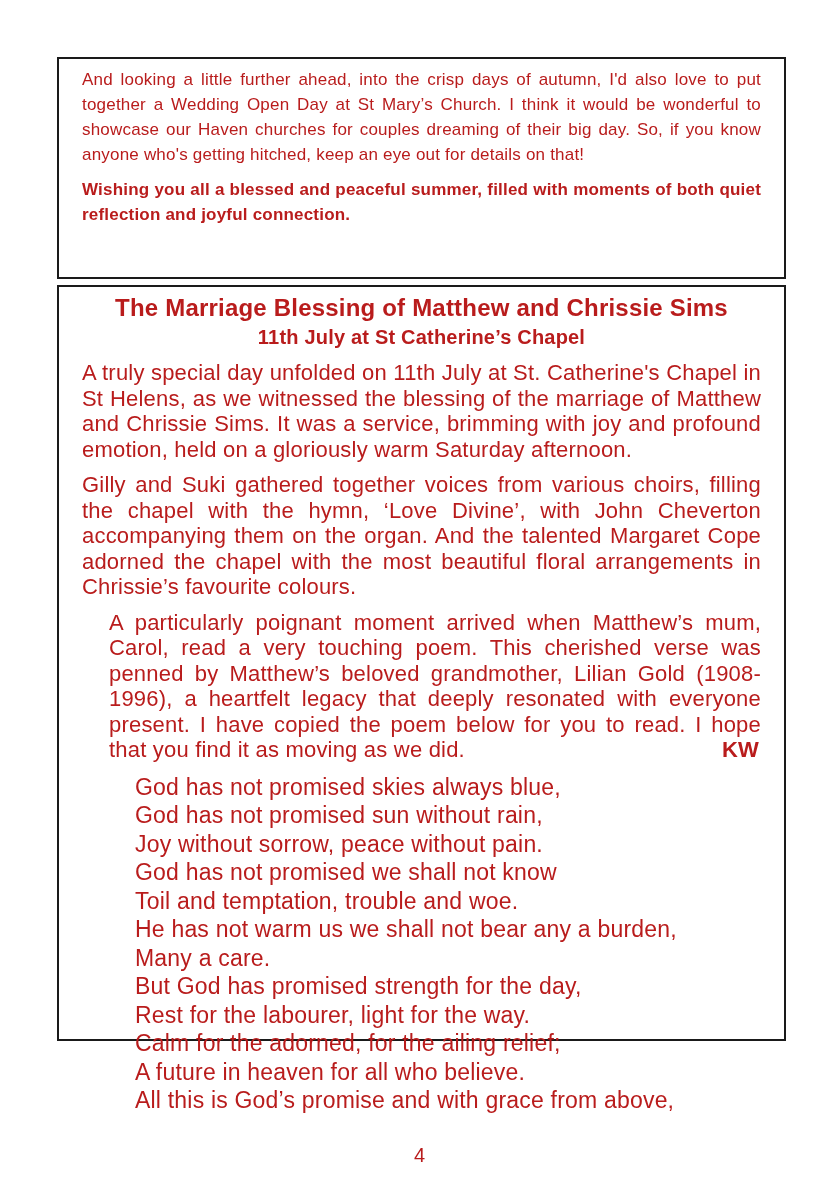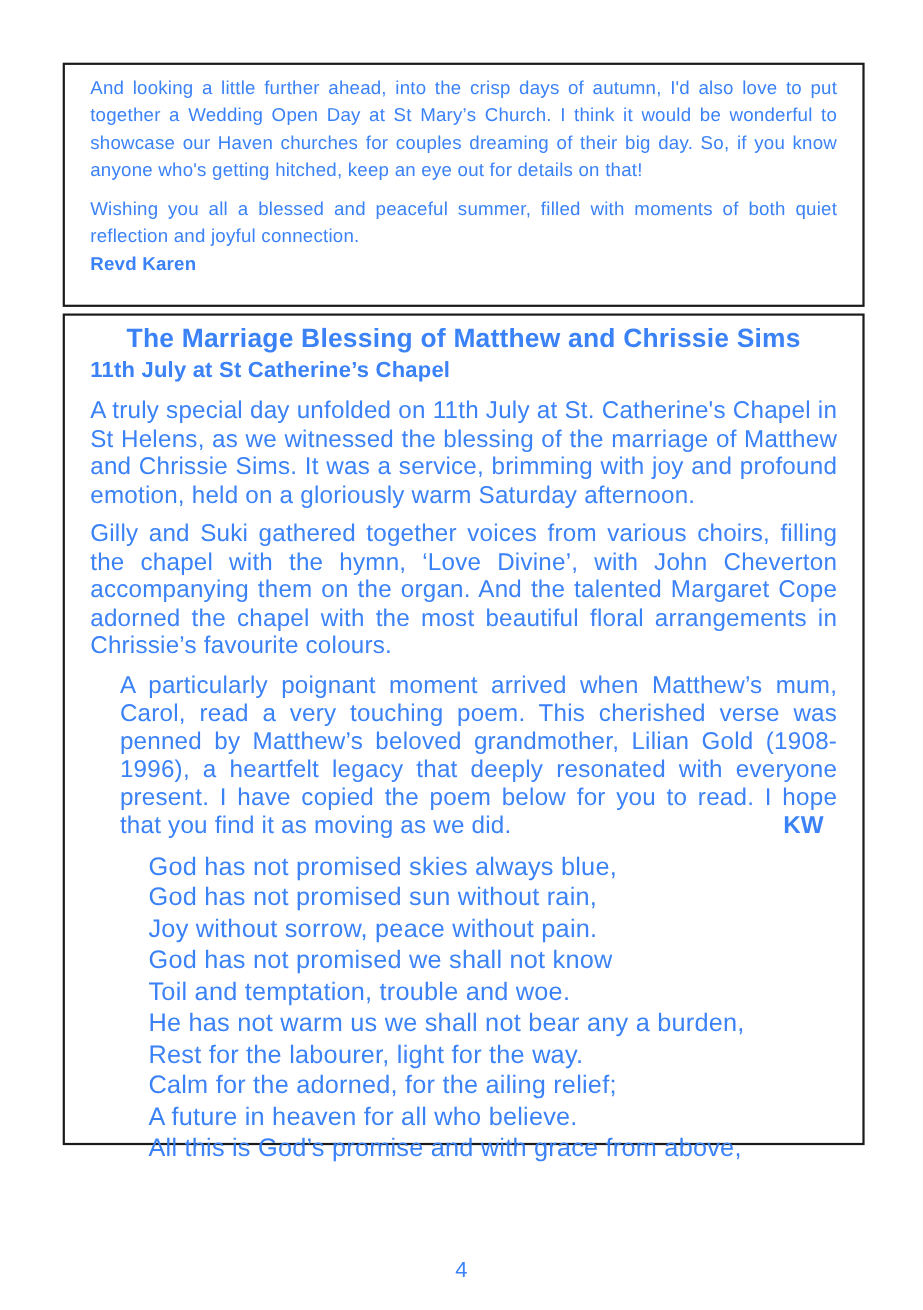--- a/index.html
+++ b/index.html
@@ -10,7 +10,7 @@
     margin: 0 auto;
     background: #ffffff;
     font-family: "Liberation Sans", sans-serif;
-    color: #3b82f6;
+    color: #b91c1c;
     overflow: hidden;
   }
   .box {

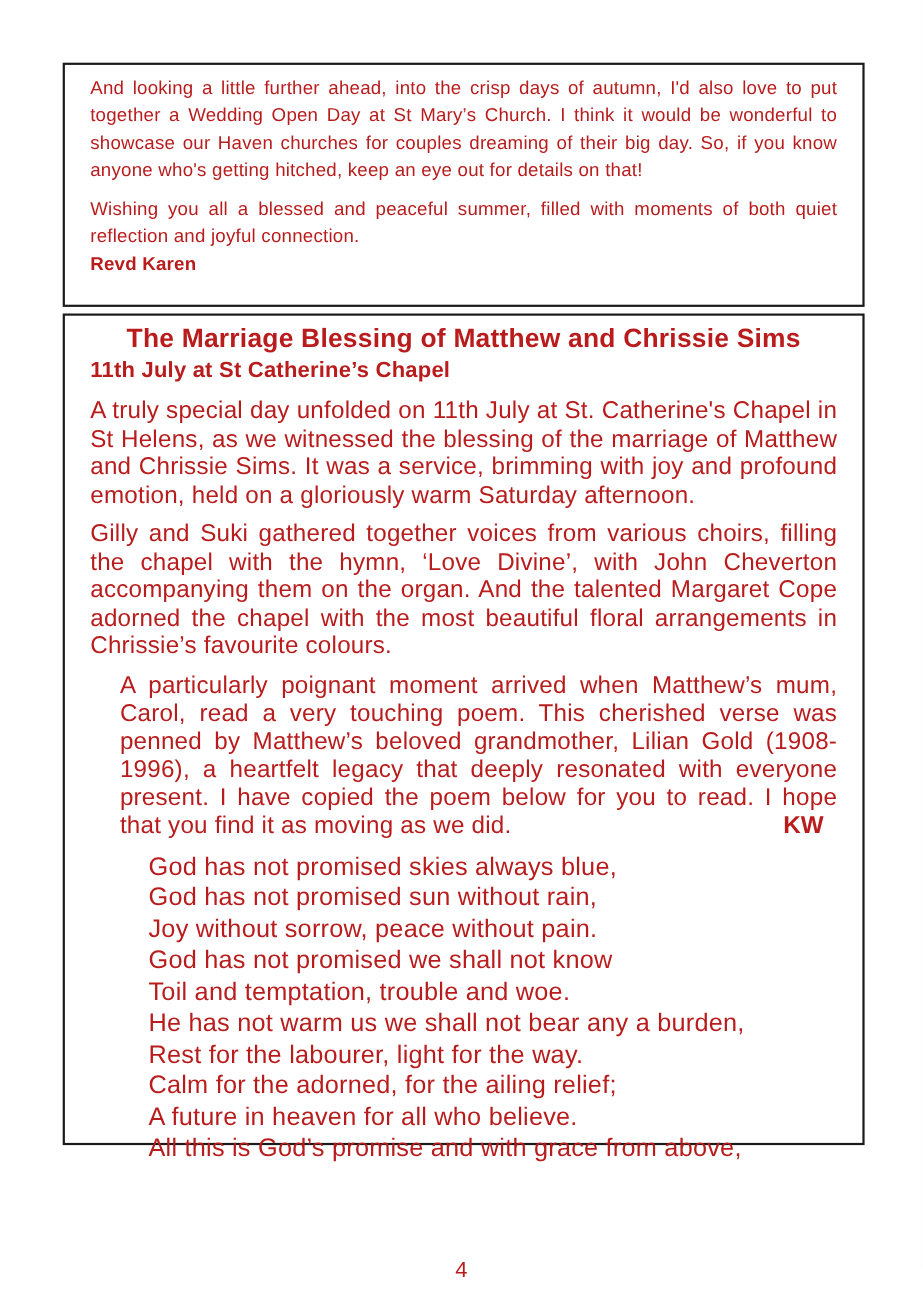--- a/index.html
+++ b/index.html
@@ -31,7 +31,7 @@
     text-align: justify;
     letter-spacing: 0.2px;
   }
-  .no-gap { margin-bottom: 0; }
+  .no-gap { margin-bottom: 12px; font-weight: bold; }
   .signature {
     margin: 0;
     font-size: 17px;

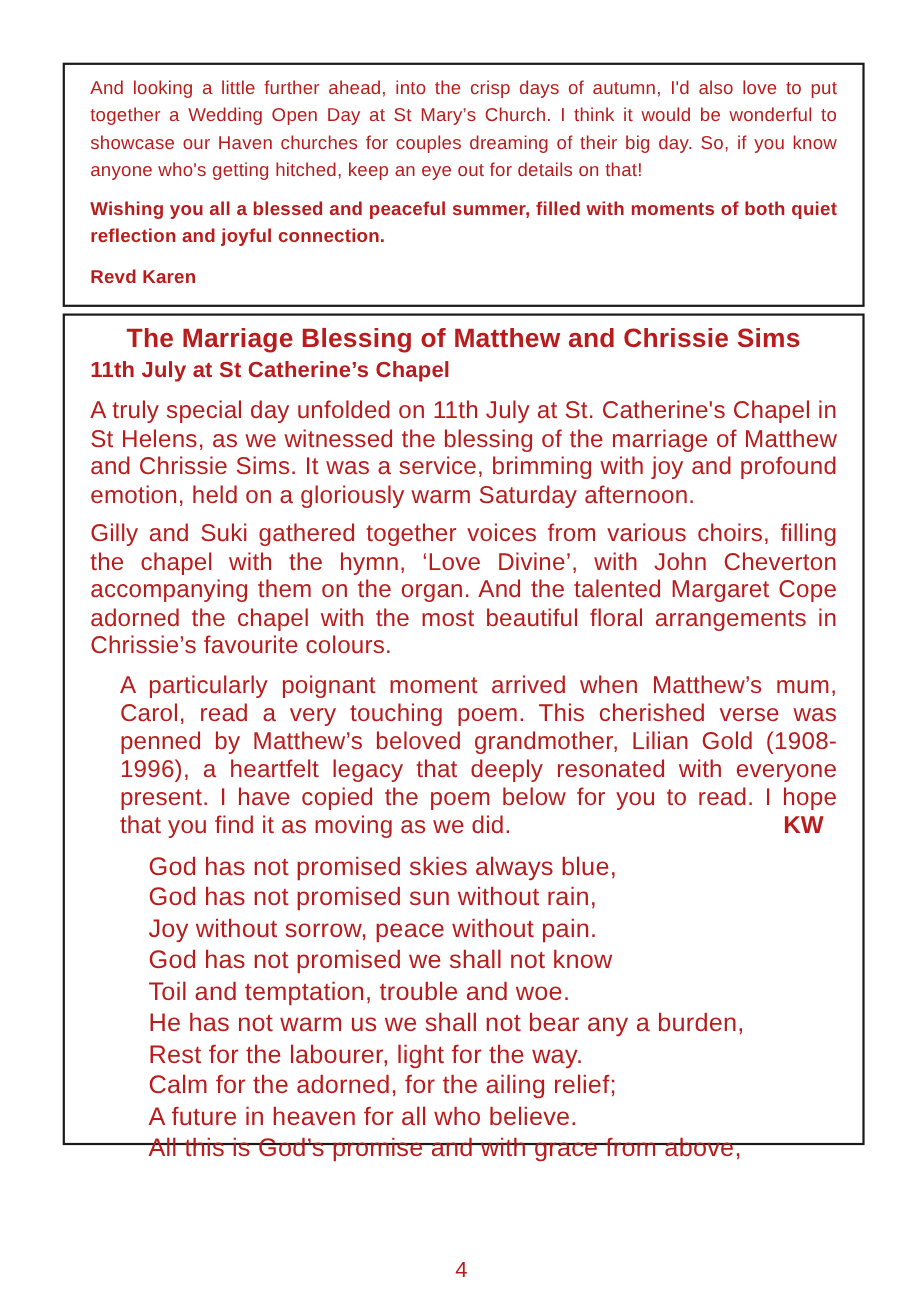--- a/index.html
+++ b/index.html
@@ -97,7 +97,6 @@
   <div class="box box1">
     <p class="body-par">And looking a little further ahead, into the crisp days of autumn, I'd also love to put together a Wedding Open Day at St Mary’s Church. I think it would be wonderful to showcase our Haven churches for couples dreaming of their big day. So, if you know anyone who's getting hitched, keep an eye out for details on that!</p>
     <p class="body-par no-gap">Wishing you all a blessed and peaceful summer, filled with moments of both quiet reflection and joyful connection.</p>
-    <p class="signature">Revd Karen</p>
   </div>
 
   <div class="box box2">

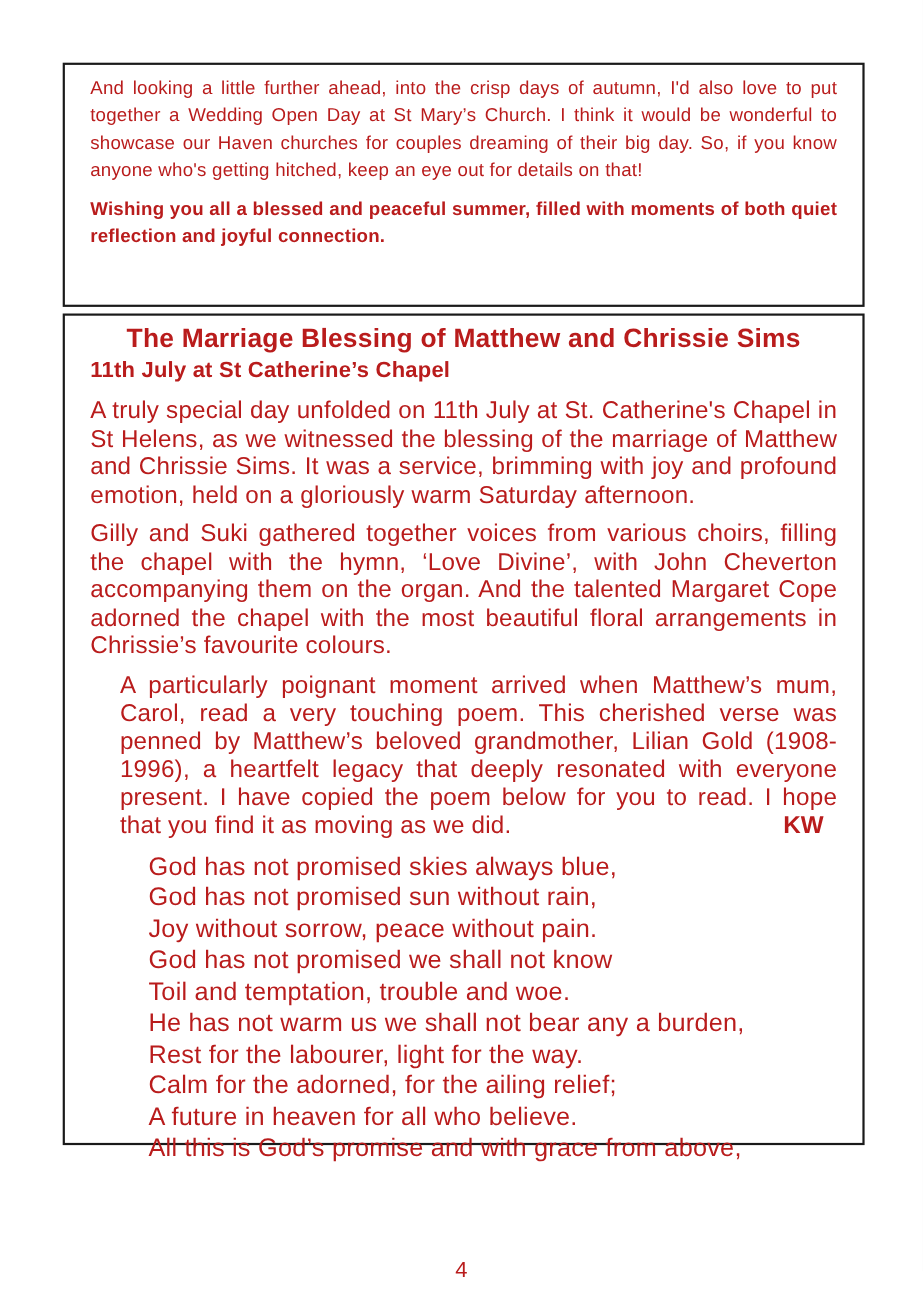--- a/index.html
+++ b/index.html
@@ -53,7 +53,7 @@
     font-size: 20px;
     line-height: 24px;
     font-weight: bold;
-    text-align: left;
+    text-align: center;
     letter-spacing: 0.2px;
   }
   .article-par {

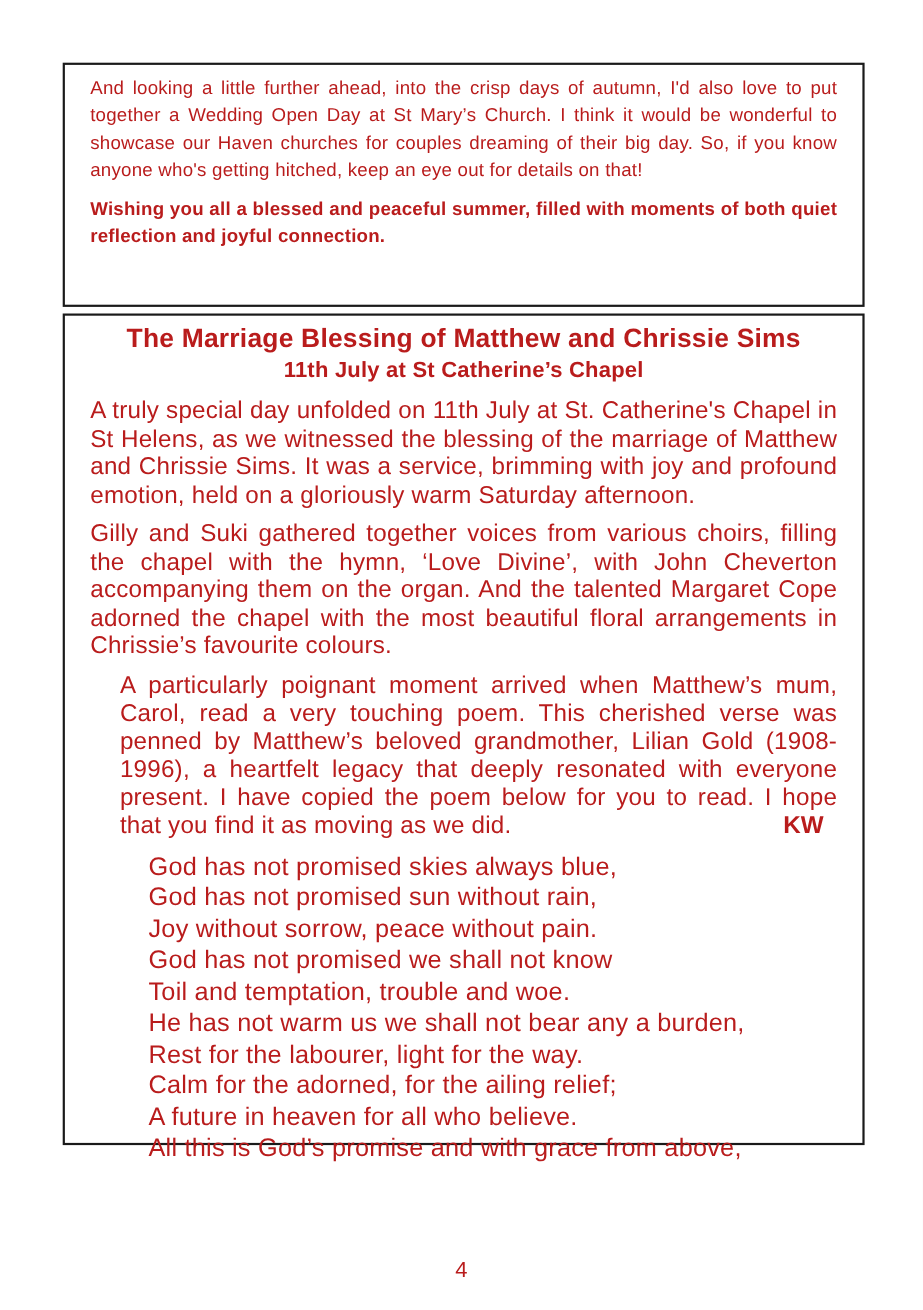--- a/index.html
+++ b/index.html
@@ -66,7 +66,7 @@
   .with-initials { position: relative; margin-left: 27px; }
   .initials {
     position: absolute;
-    right: 12px;
+    right: 2px;
     bottom: 0;
     font-weight: bold;
   }

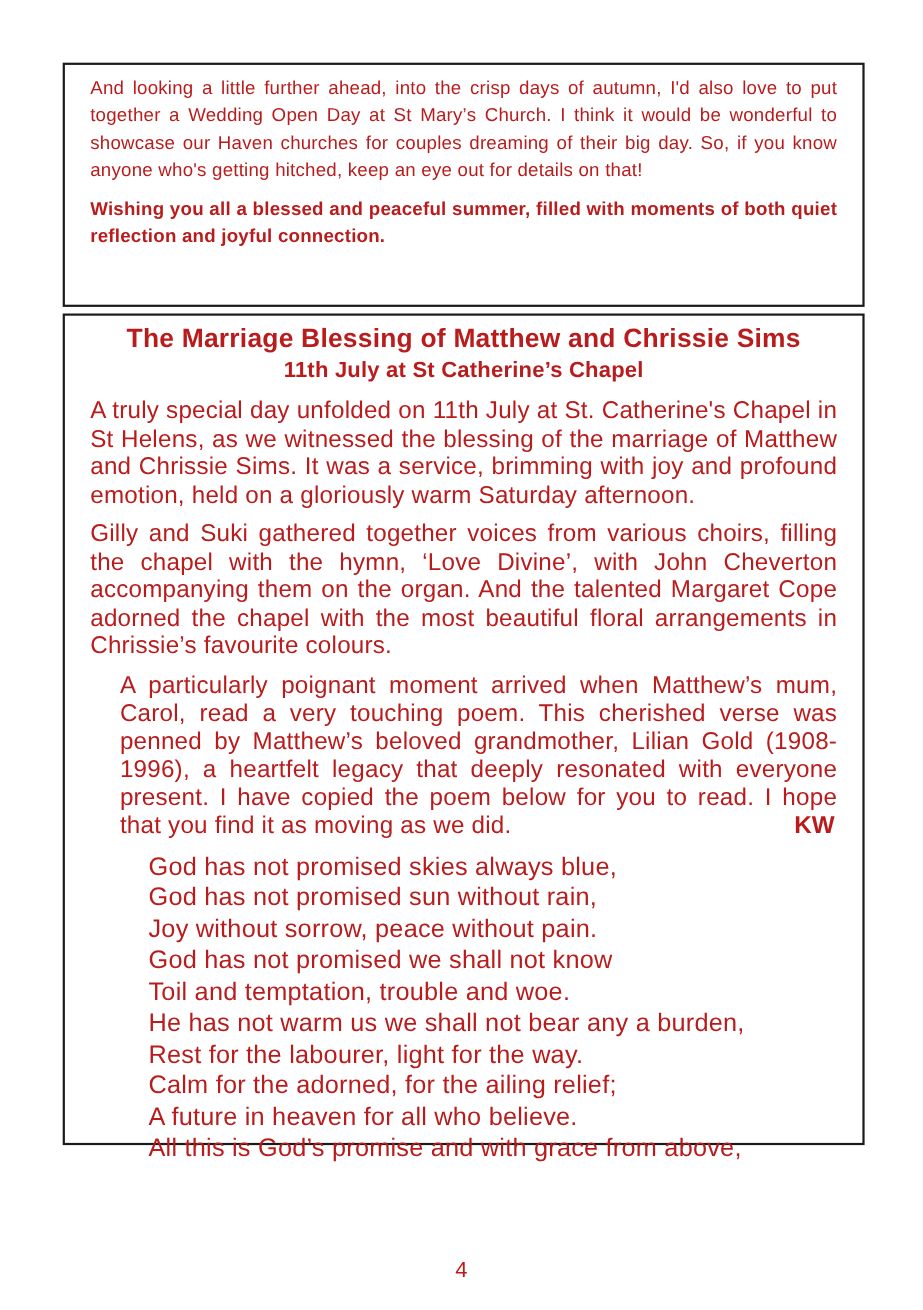--- a/index.html
+++ b/index.html
@@ -117,6 +117,7 @@
       <div class="poem-line">God has not promised we shall not know</div>
       <div class="poem-line">Toil and temptation, trouble and woe.</div>
       <div class="poem-line">He has not warm us we shall not bear any a burden,</div>
+      <div class="poem-line">Many a care.</div>
       <div class="poem-line">Rest for the labourer, light for the way.</div>
       <div class="poem-line">Calm for the adorned, for the ailing relief;</div>
       <div class="poem-line">A future in heaven for all who believe.</div>

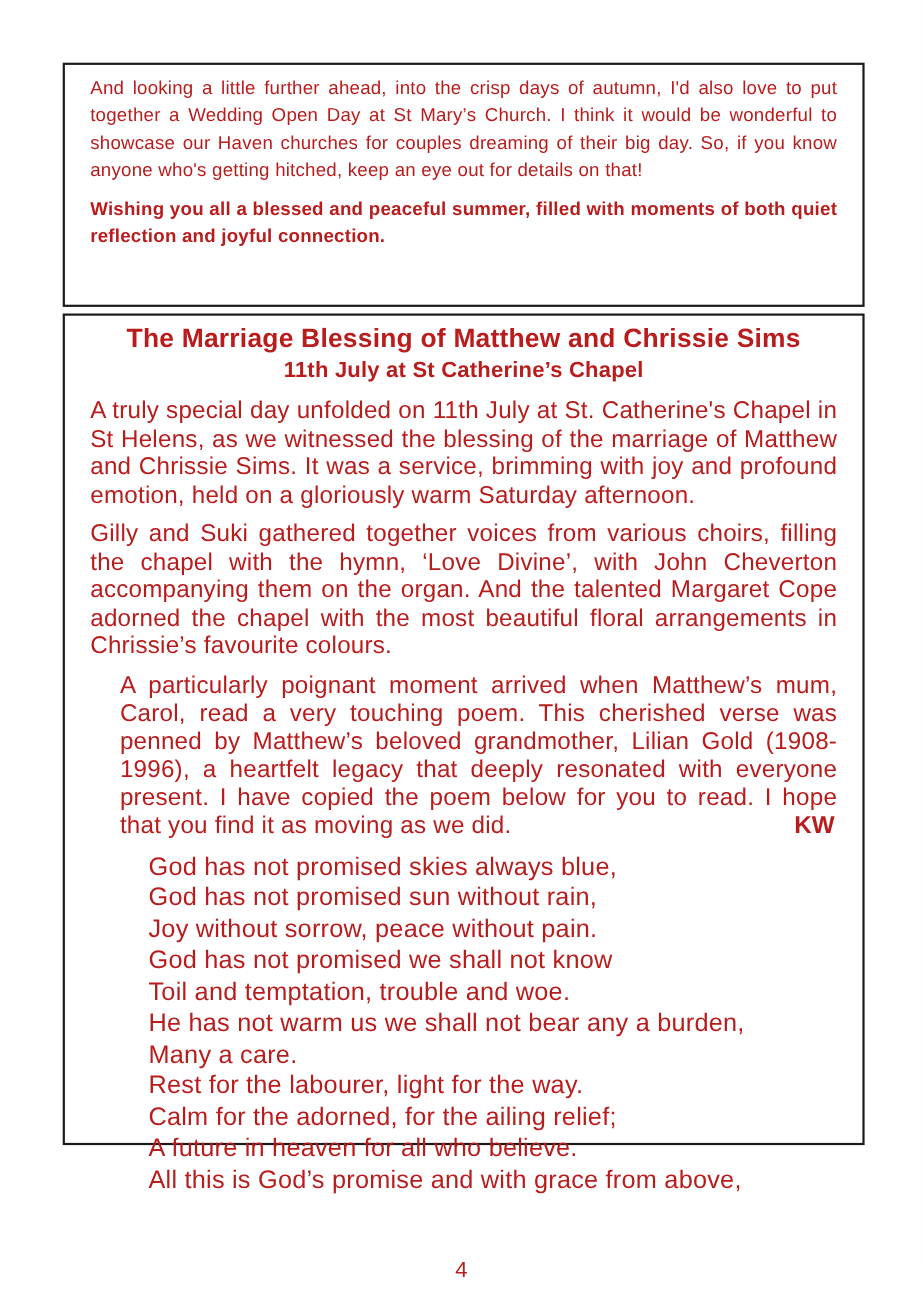--- a/index.html
+++ b/index.html
@@ -118,6 +118,7 @@
       <div class="poem-line">Toil and temptation, trouble and woe.</div>
       <div class="poem-line">He has not warm us we shall not bear any a burden,</div>
       <div class="poem-line">Many a care.</div>
+      <div class="poem-line">But God has promised strength for the day,</div>
       <div class="poem-line">Rest for the labourer, light for the way.</div>
       <div class="poem-line">Calm for the adorned, for the ailing relief;</div>
       <div class="poem-line">A future in heaven for all who believe.</div>

